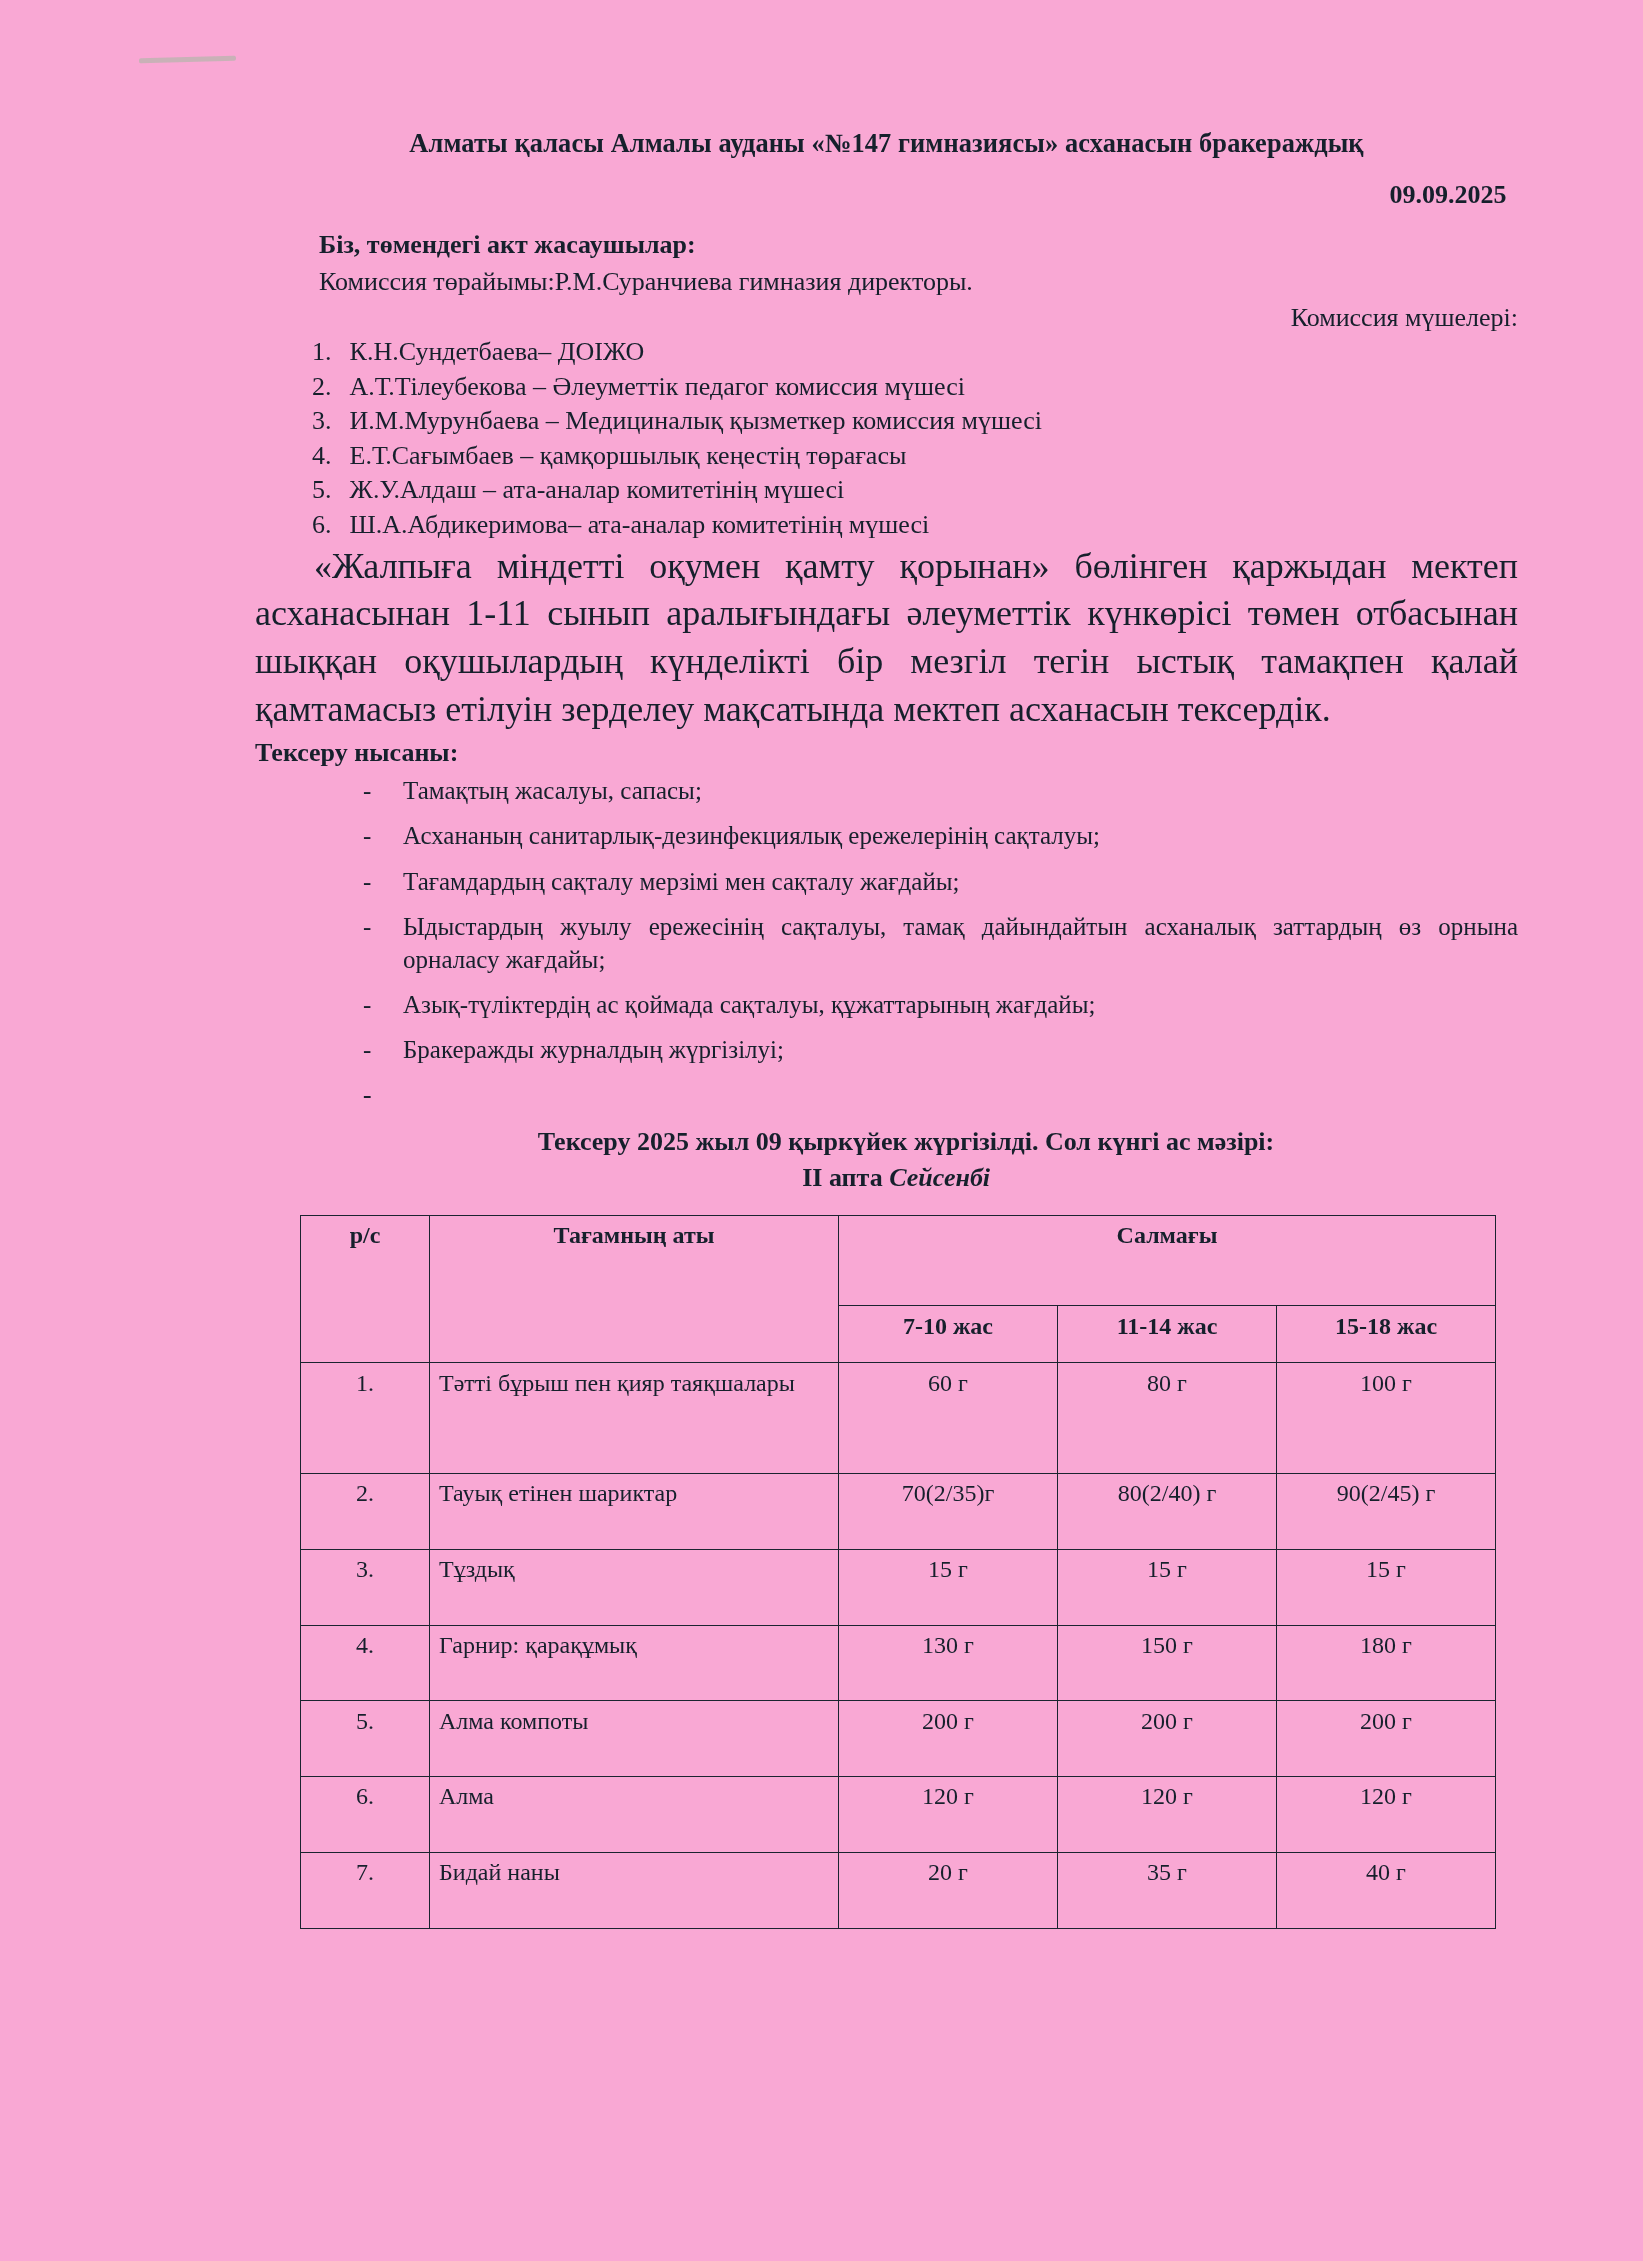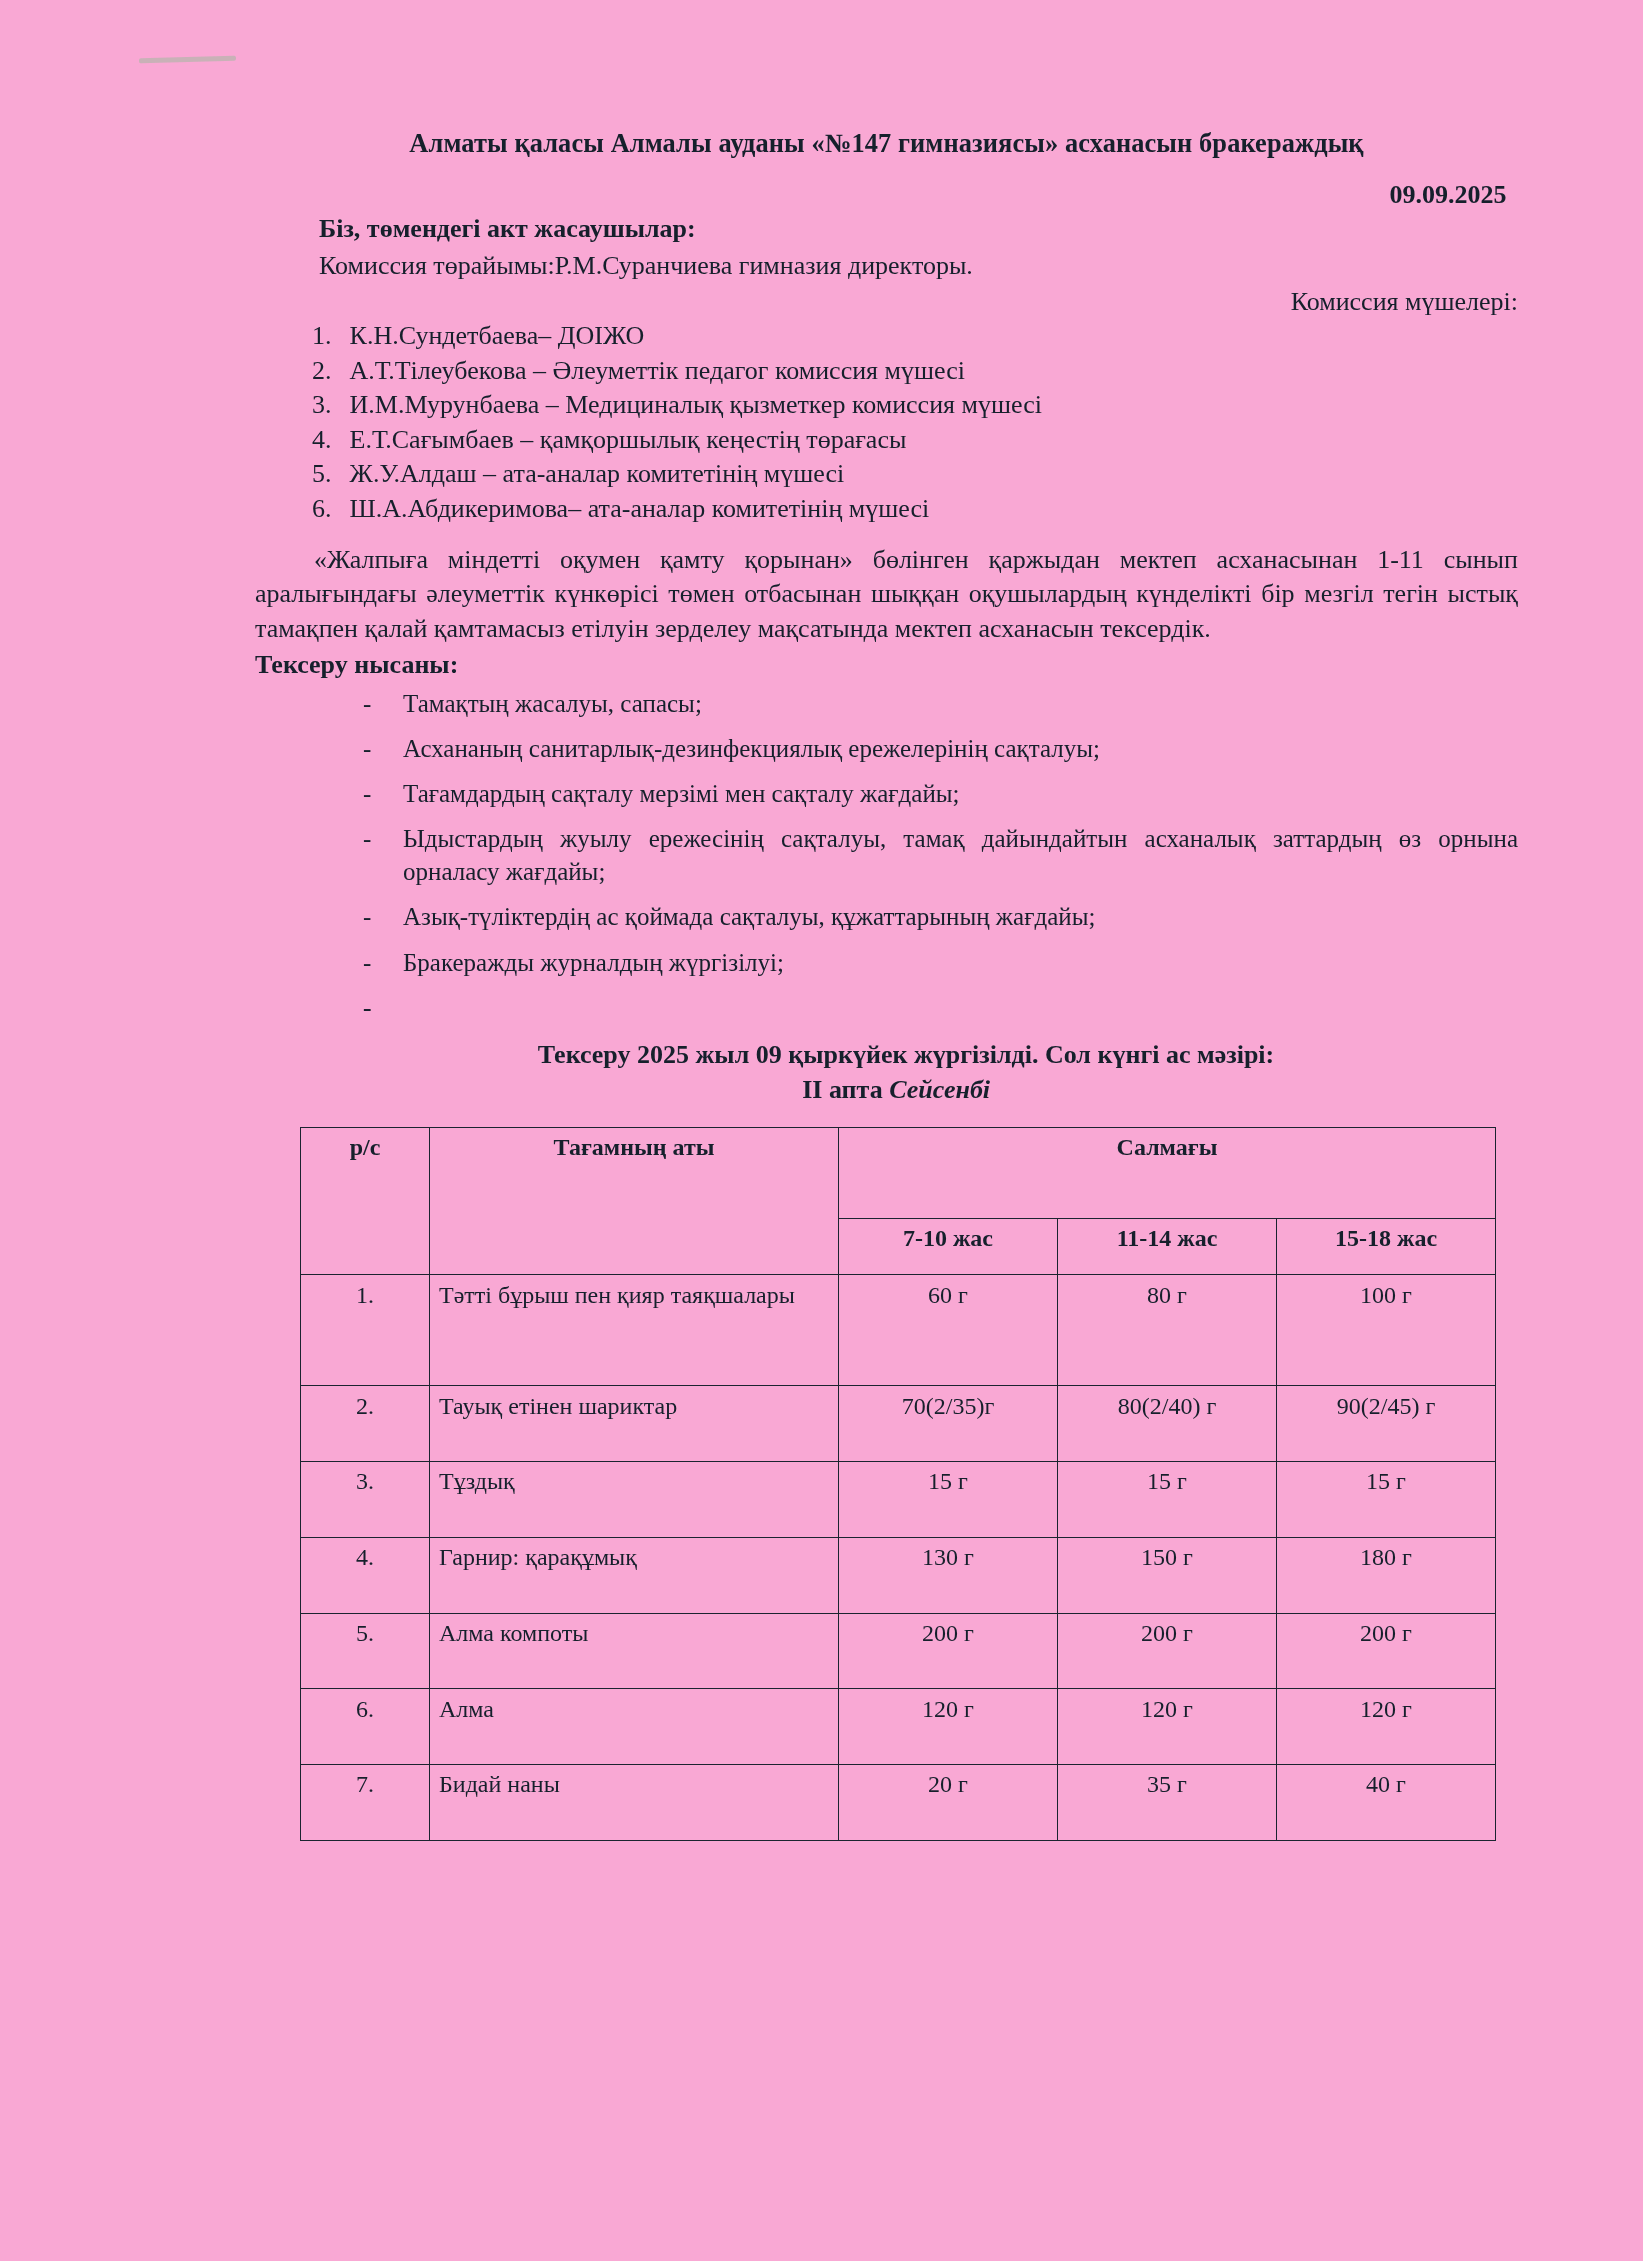--- a/index.html
+++ b/index.html
@@ -57,7 +57,7 @@
   .lead-bold {
     font-weight: bold;
     font-size: 26px;
-    margin-top: 4px;
+    margin-top: 20px;
     padding-left: 64px;
   }
   .chair-line {

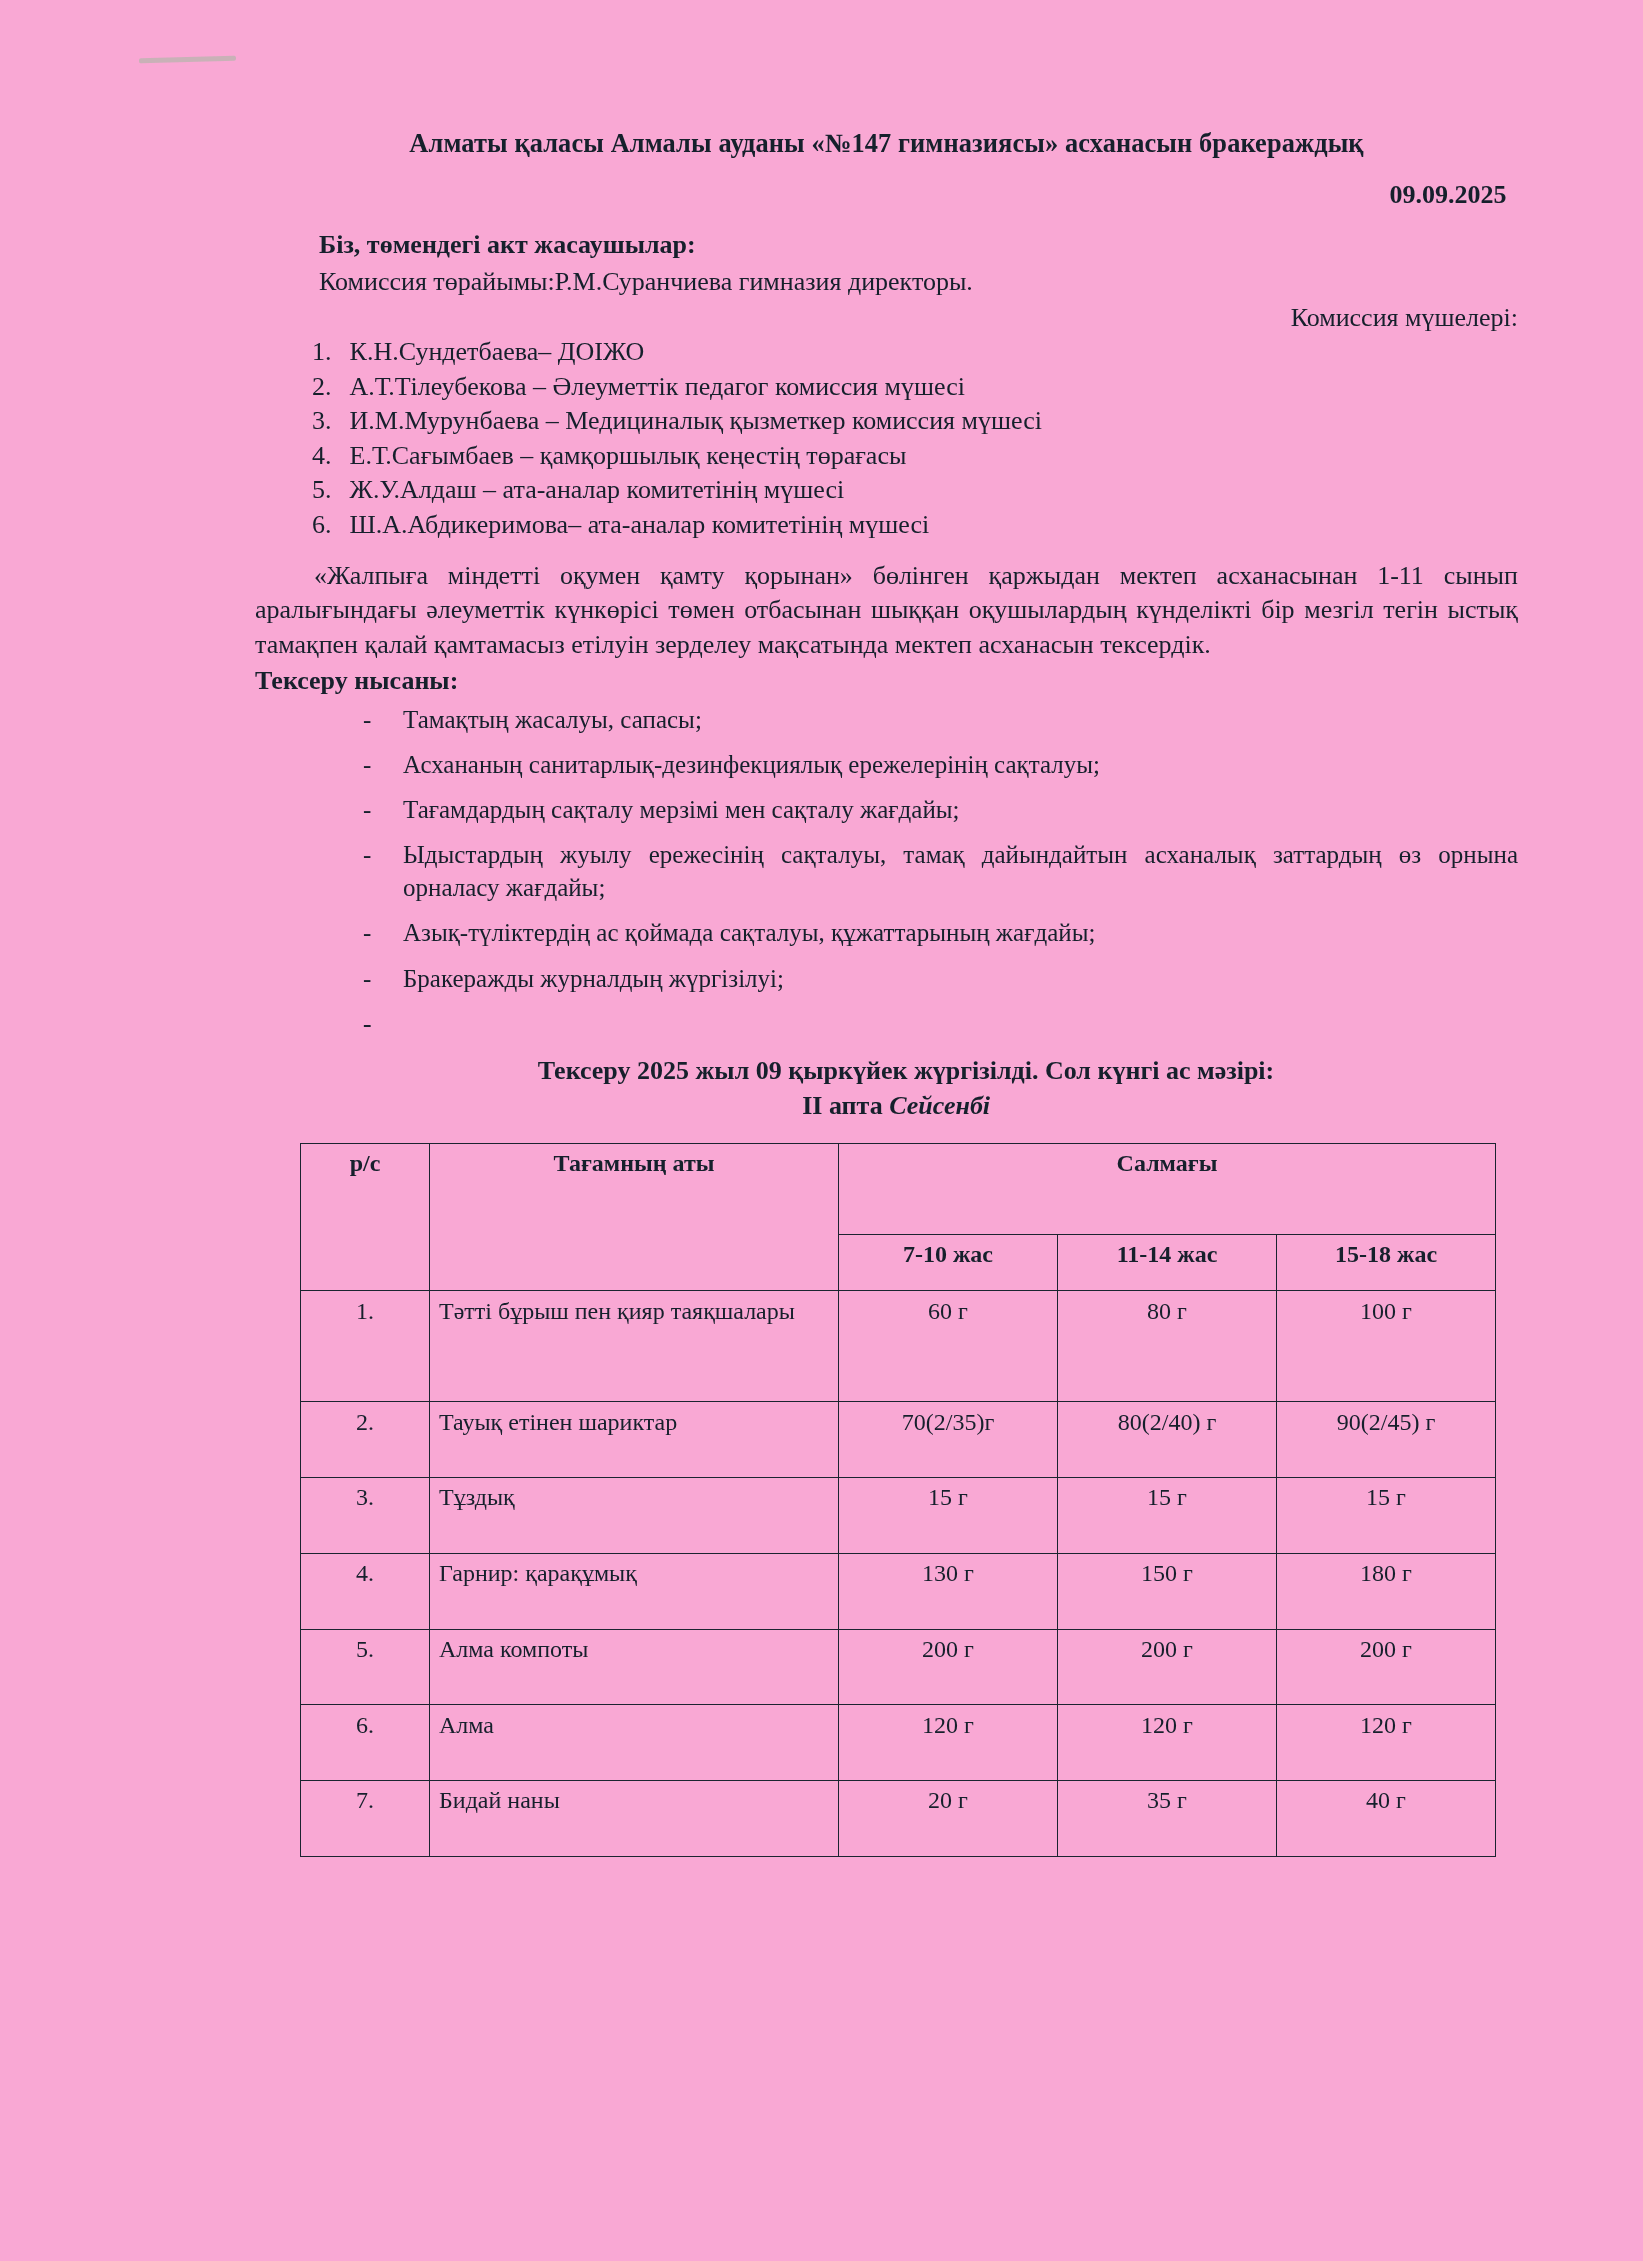--- a/index.html
+++ b/index.html
@@ -83,11 +83,11 @@
   }
 
   .para {
-    font-size: 26px;
+    font-size: 36px;
     line-height: 1.33;
     text-align: justify;
     text-indent: 59px;
-    margin-top: 16px;
+    margin-top: 0;
   }
 
   .section-head {

